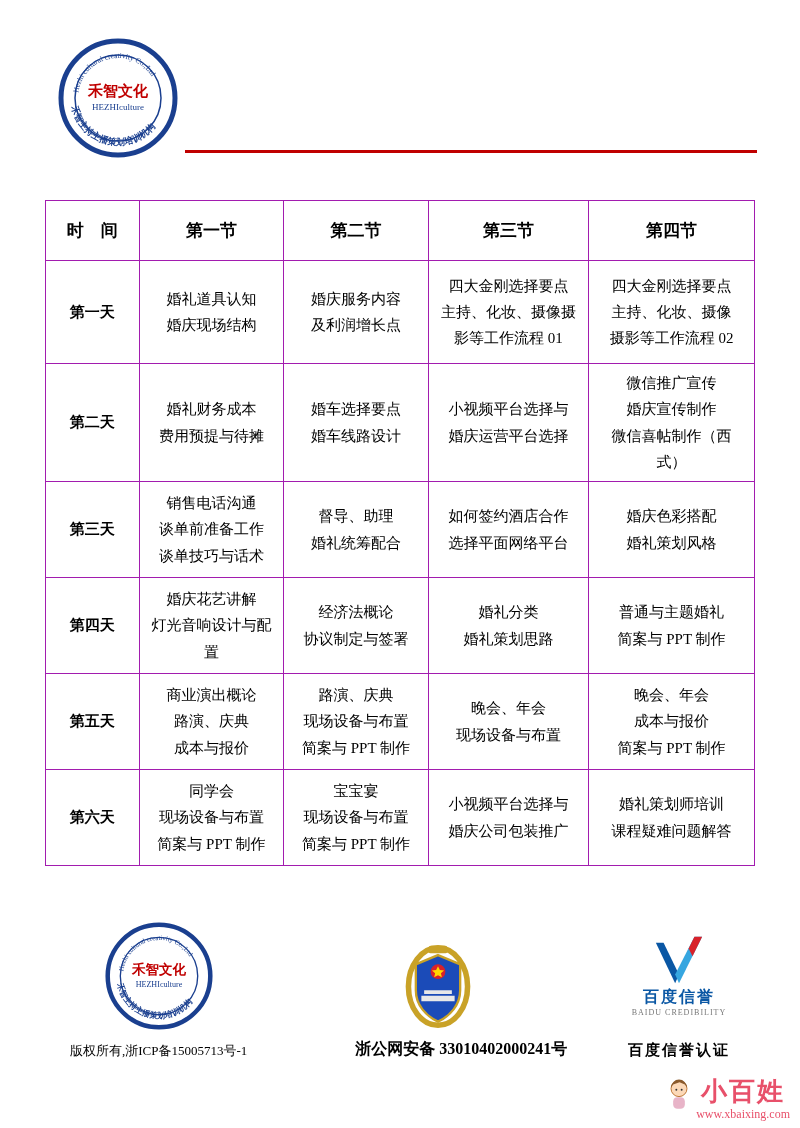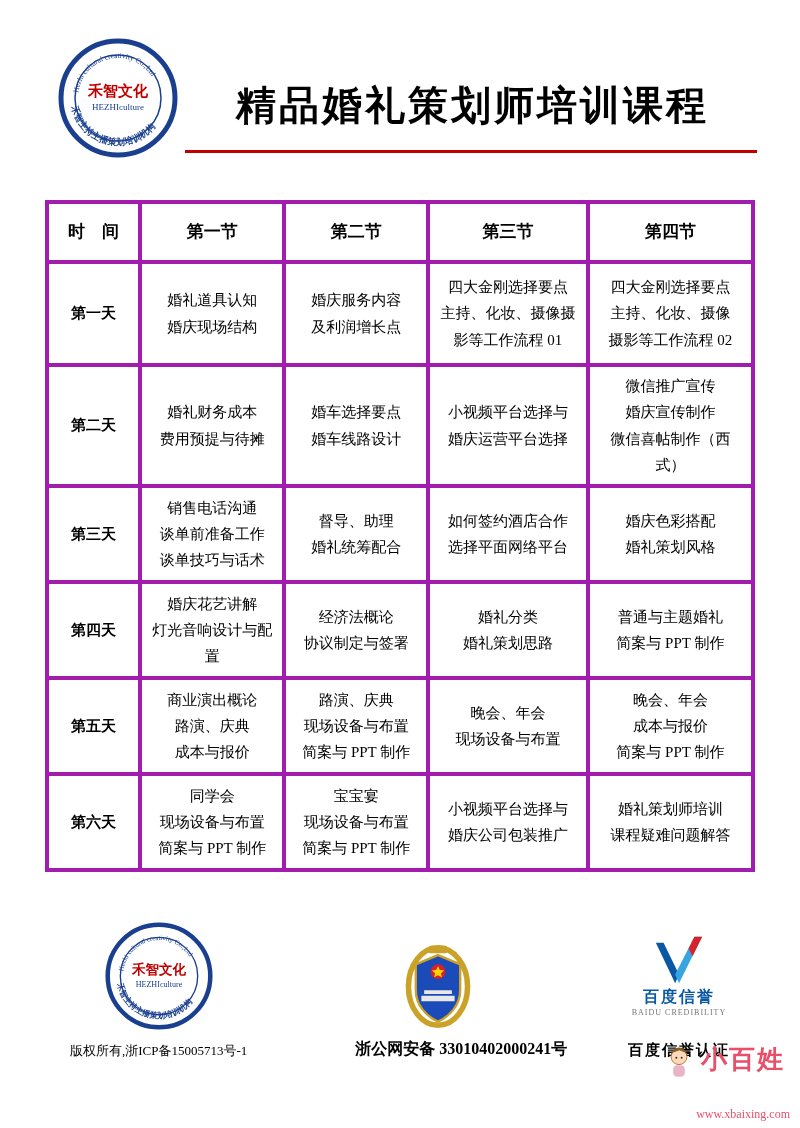--- a/index.html
+++ b/index.html
@@ -74,7 +74,6 @@
         <text x="60" y="72" text-anchor="middle" font-size="9" fill="#1a3f8f">HEZHIculture</text>
       </svg>
     </div>
-    <div class="page-title">精品婚礼策划师培训课程</div>
     <div class="title-underline"></div>
   </div>
 

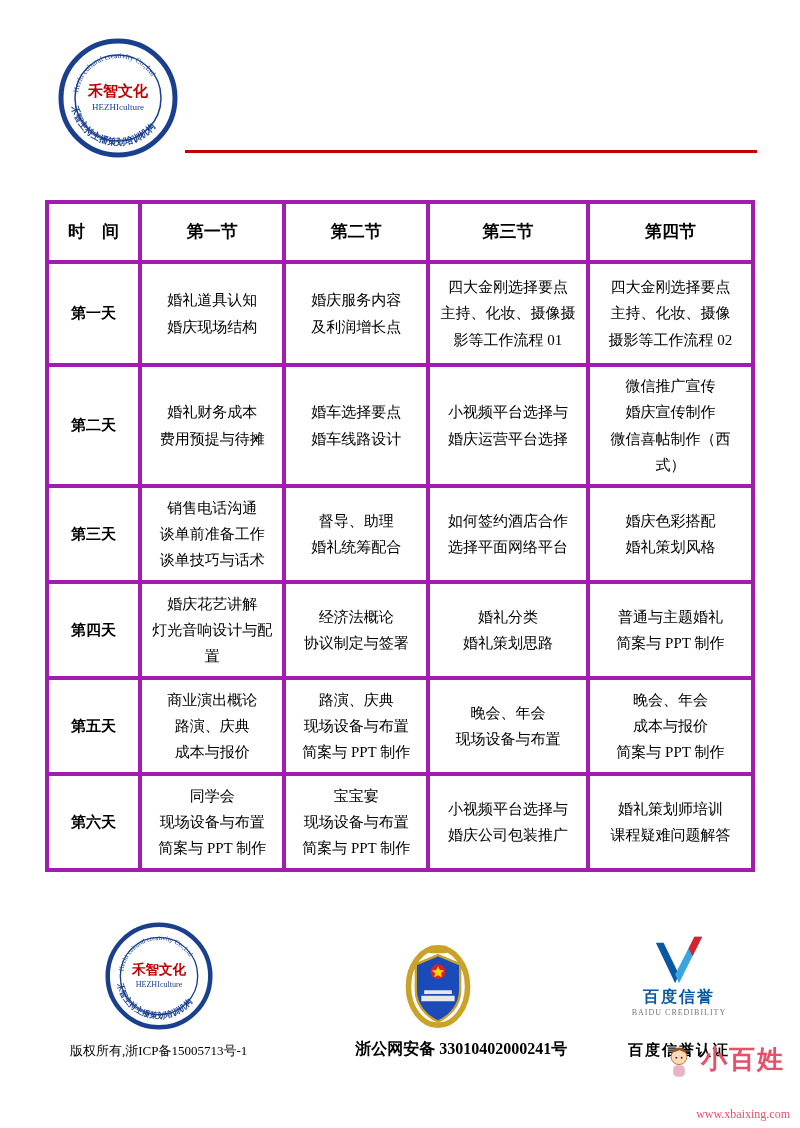--- a/index.html
+++ b/index.html
@@ -17,7 +17,7 @@
   .table-wrap { position: absolute; left: 45px; top: 200px; width: 710px; }
   table.schedule { width: 100%; border-collapse: collapse; table-layout: fixed; }
   table.schedule th, table.schedule td {
-    border: 4px solid #a21caf; text-align: center; vertical-align: middle;
+    border: 1px solid #a21caf; text-align: center; vertical-align: middle;
     padding: 6px 8px; line-height: 1.75;
   }
   table.schedule th { height: 60px; font-size: 17px; font-weight: bold; }

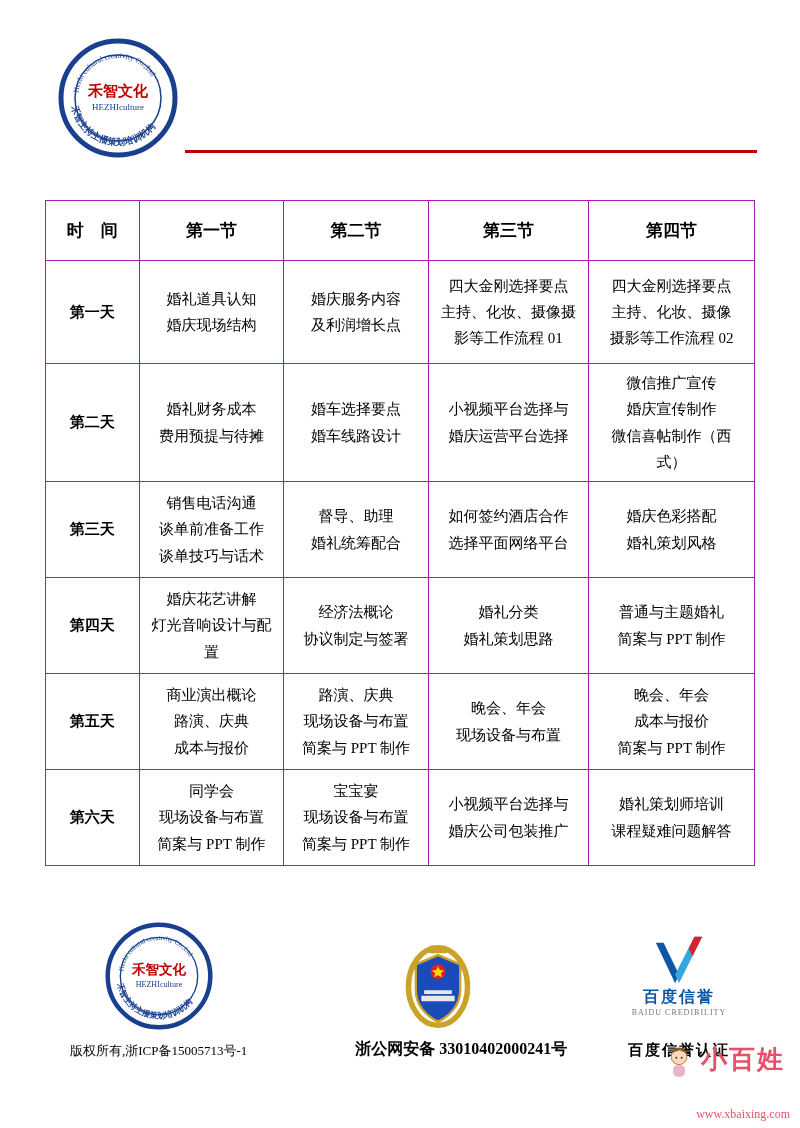--- a/index.html
+++ b/index.html
@@ -46,7 +46,7 @@
   .watermark { position: absolute; right: 10px; bottom: 6px; display: flex; align-items: flex-start; gap: 4px; }
   .wm-texts { display: flex; flex-direction: column; align-items: center; }
   .wm-name { font-size: 26px; font-weight: bold; color: #e8506a; letter-spacing: 2px; line-height: 1.1; }
-  .wm-url { font-size: 12px; color: #e8506a; margin-top: 32px; }
+  .wm-url { font-size: 12px; color: #e8506a; }
 
   svg text { font-family: "Liberation Serif", serif; }
 </style>

